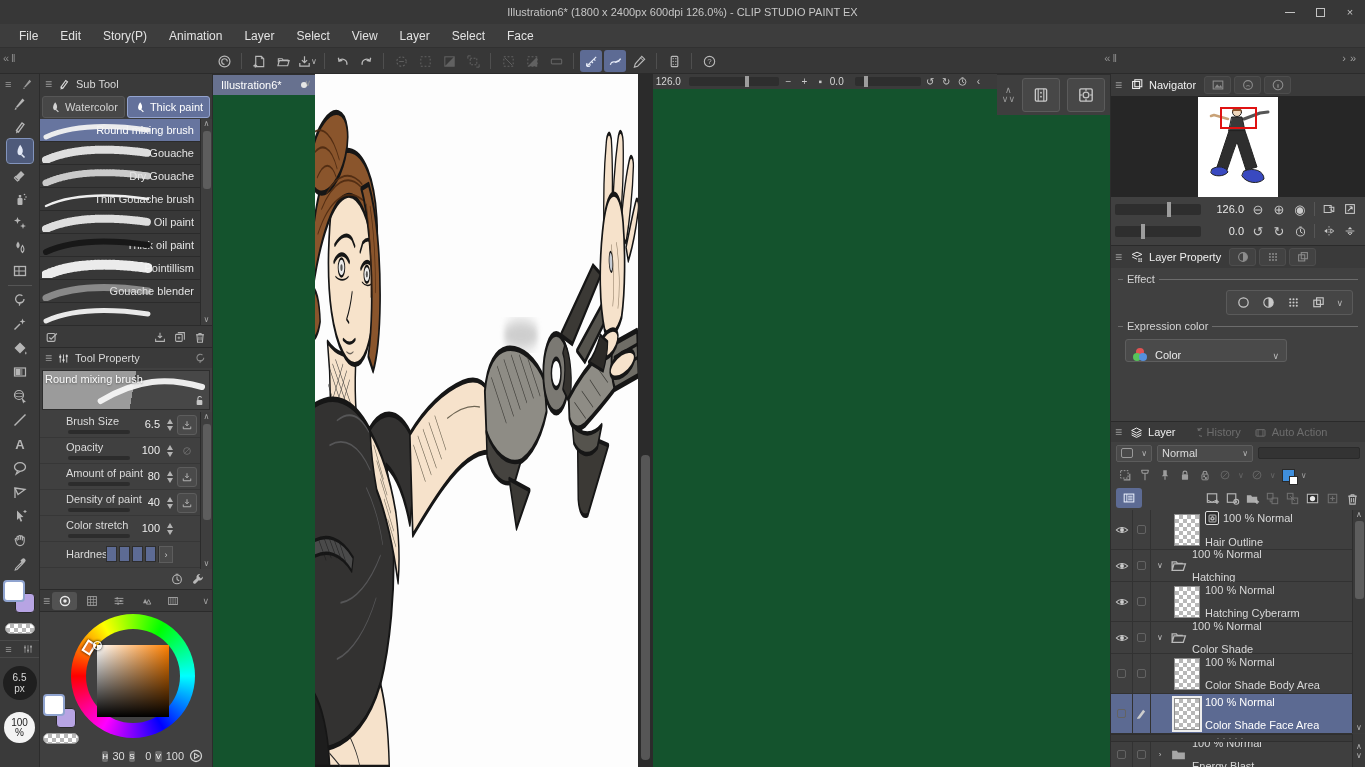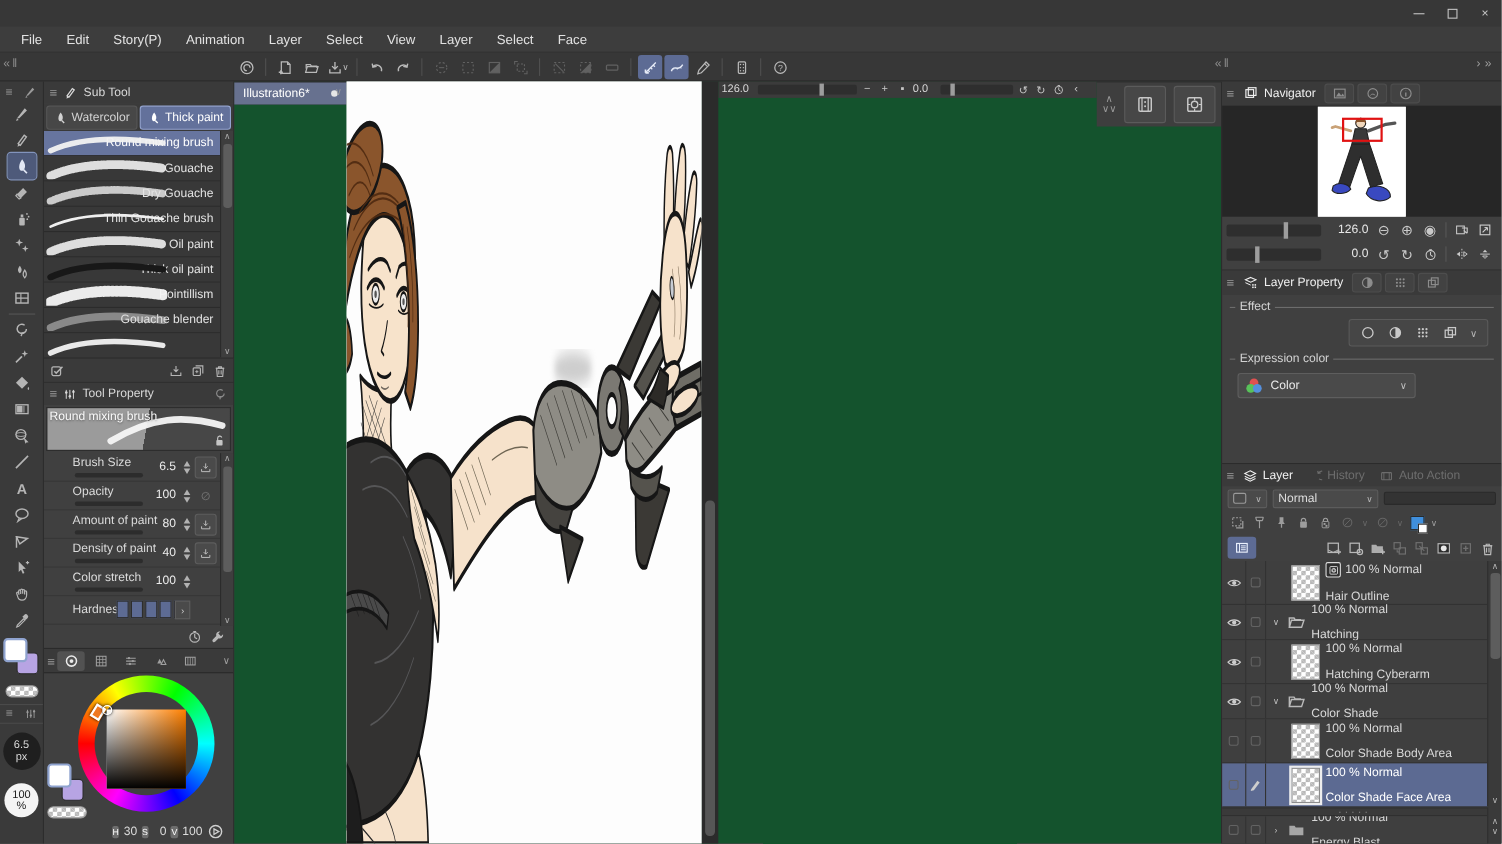--- a/index.html
+++ b/index.html
@@ -187,6 +187,7 @@
 <div class="app">
 
   <div class="titlebar">
+    <span>Illustration6* (1800 x 2400px 600dpi 126.0%)  - CLIP STUDIO PAINT EX</span>
     <div class="winctl">
       <span class="winbtn">
           <span class="wmin"></span>

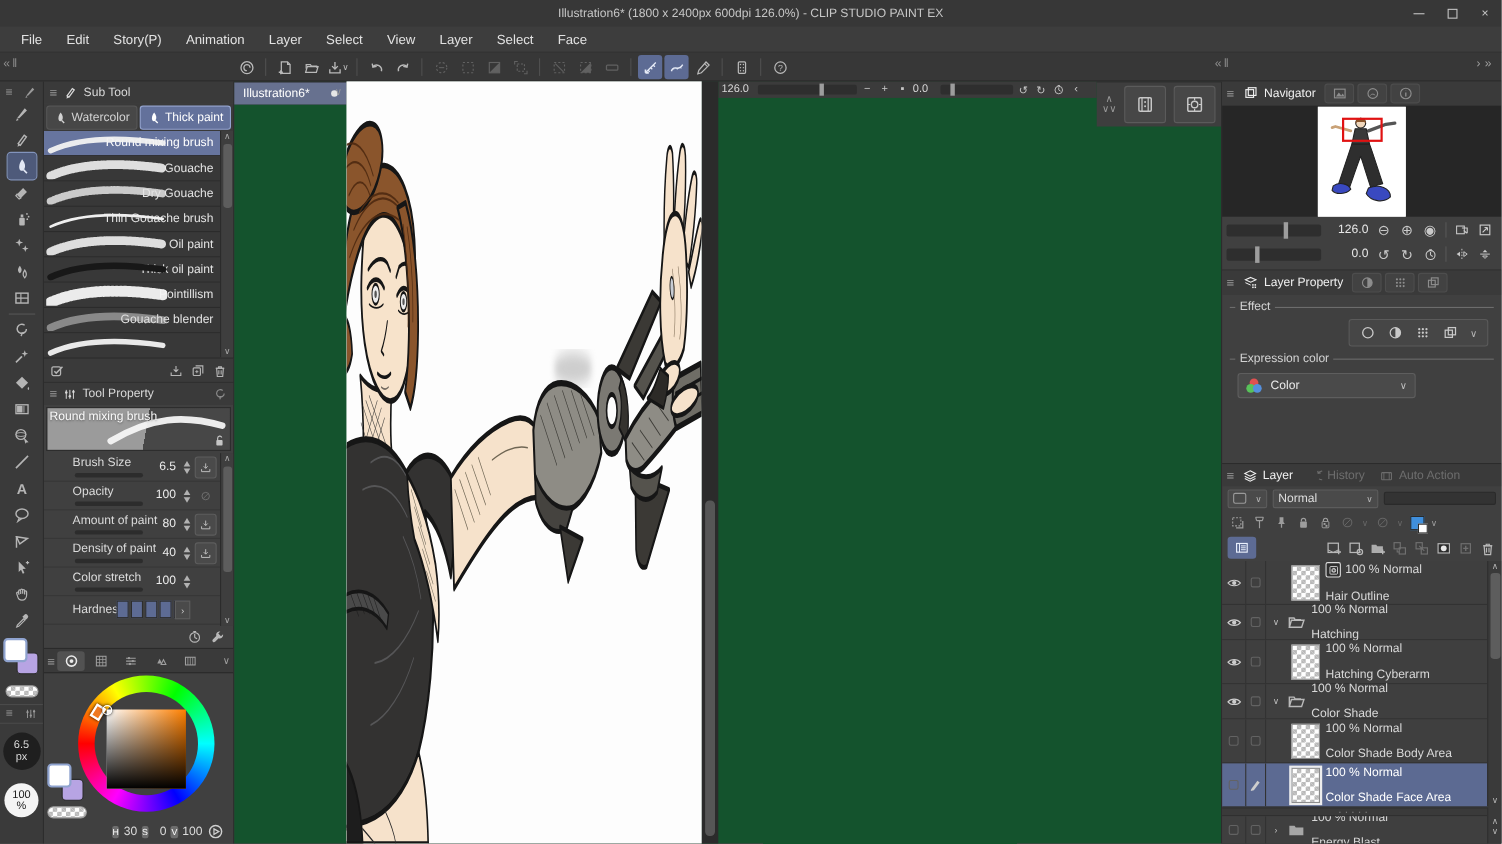--- a/index.html
+++ b/index.html
@@ -142,7 +142,7 @@
 .group-label::before{content:"";width:5px;height:1px;background:#6c6c6c}
 .group-label::after{content:"";flex:1;height:1px;background:#6c6c6c}
 .fx-box{align-self:flex-end;margin:3px 12px 0;display:flex;align-items:center;gap:10px;background:#464646;border:1px solid #5a5a5a;border-radius:3px;height:25px;padding:0 9px;color:#c9c9c9}
-.expr-dd{margin:5px 0 0 14px;width:162px;height:23px;background:#4a4a4a;border:1px solid #5e5e5e;border-radius:3px;display:flex;align-items:center;gap:7px;padding:0 7px;color:#eaeaea}
+.expr-dd{margin:5px 0 0 14px;width:162px;height:23px;background:#4a4a4a;border:1px solid #5e5e5e;border-radius:3px;display:flex;align-items:flex-end;gap:7px;padding:0 7px;color:#eaeaea}
 .expr-dd .chev{margin-left:auto;font-size:9px;color:#bdbdbd}
 .rgb-dots{position:relative;width:15px;height:13px;flex:0 0 auto}
 .rgb-dots i{position:absolute;width:8px;height:8px;border-radius:50%}

